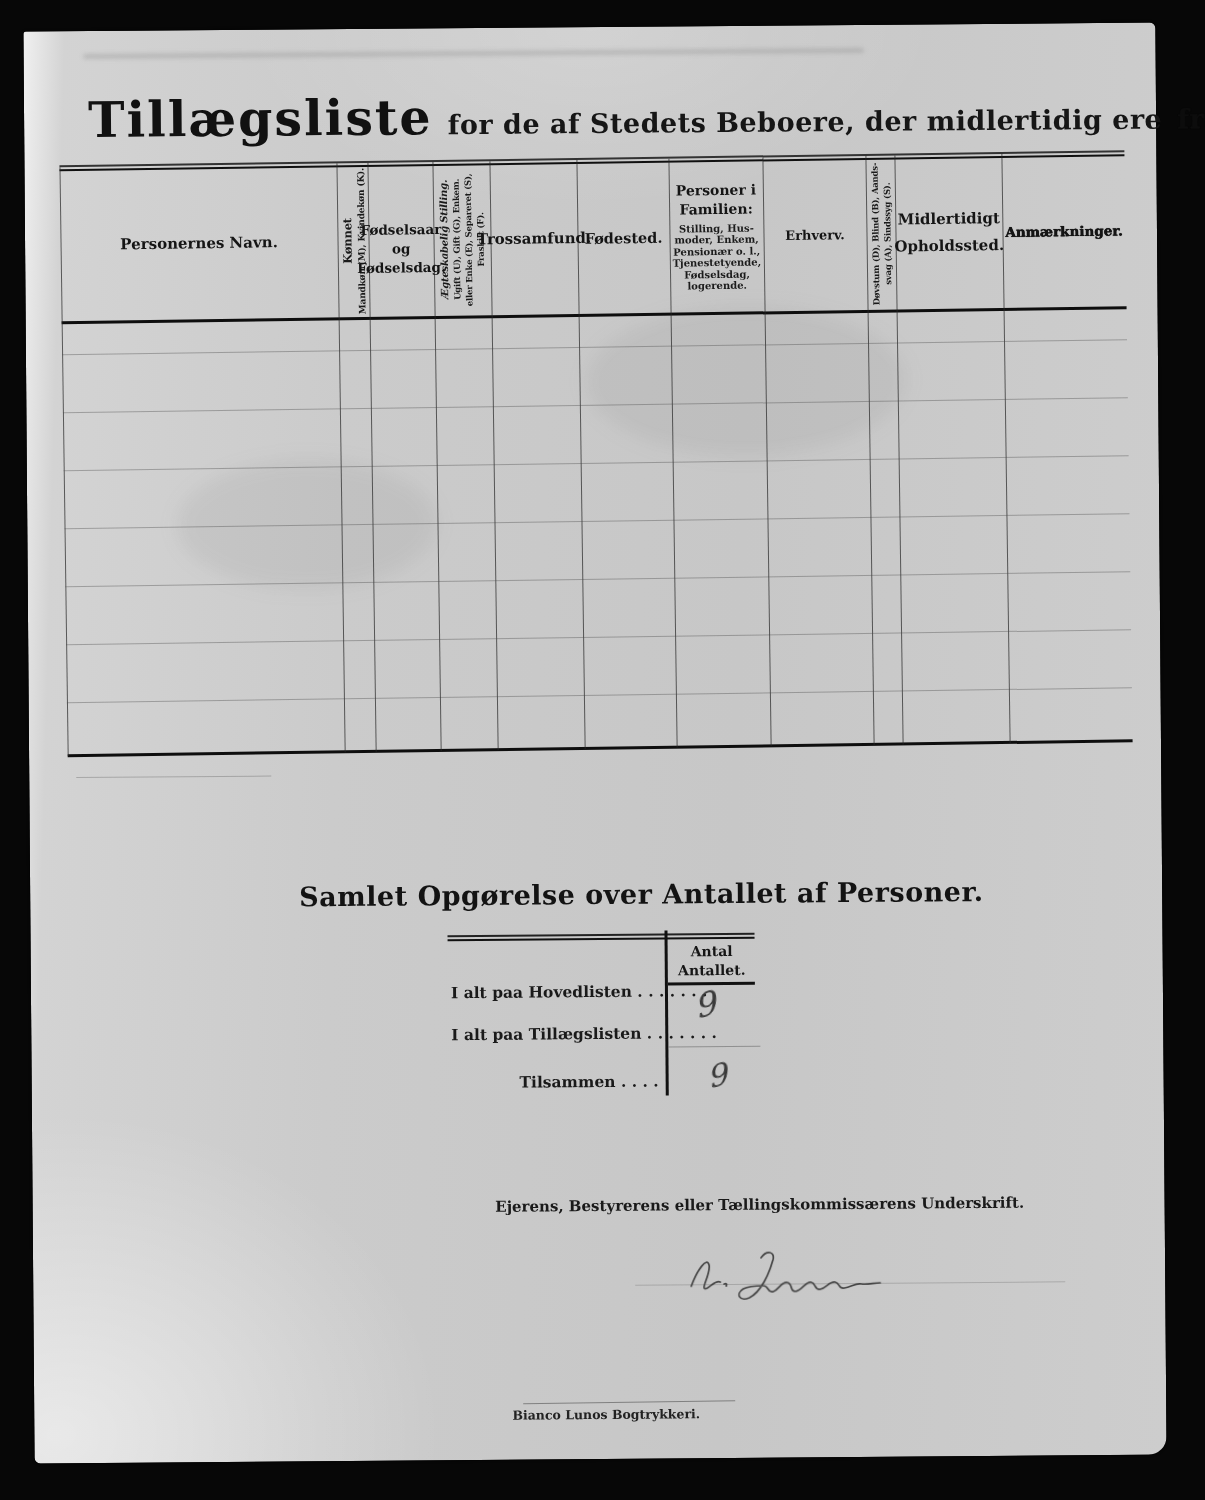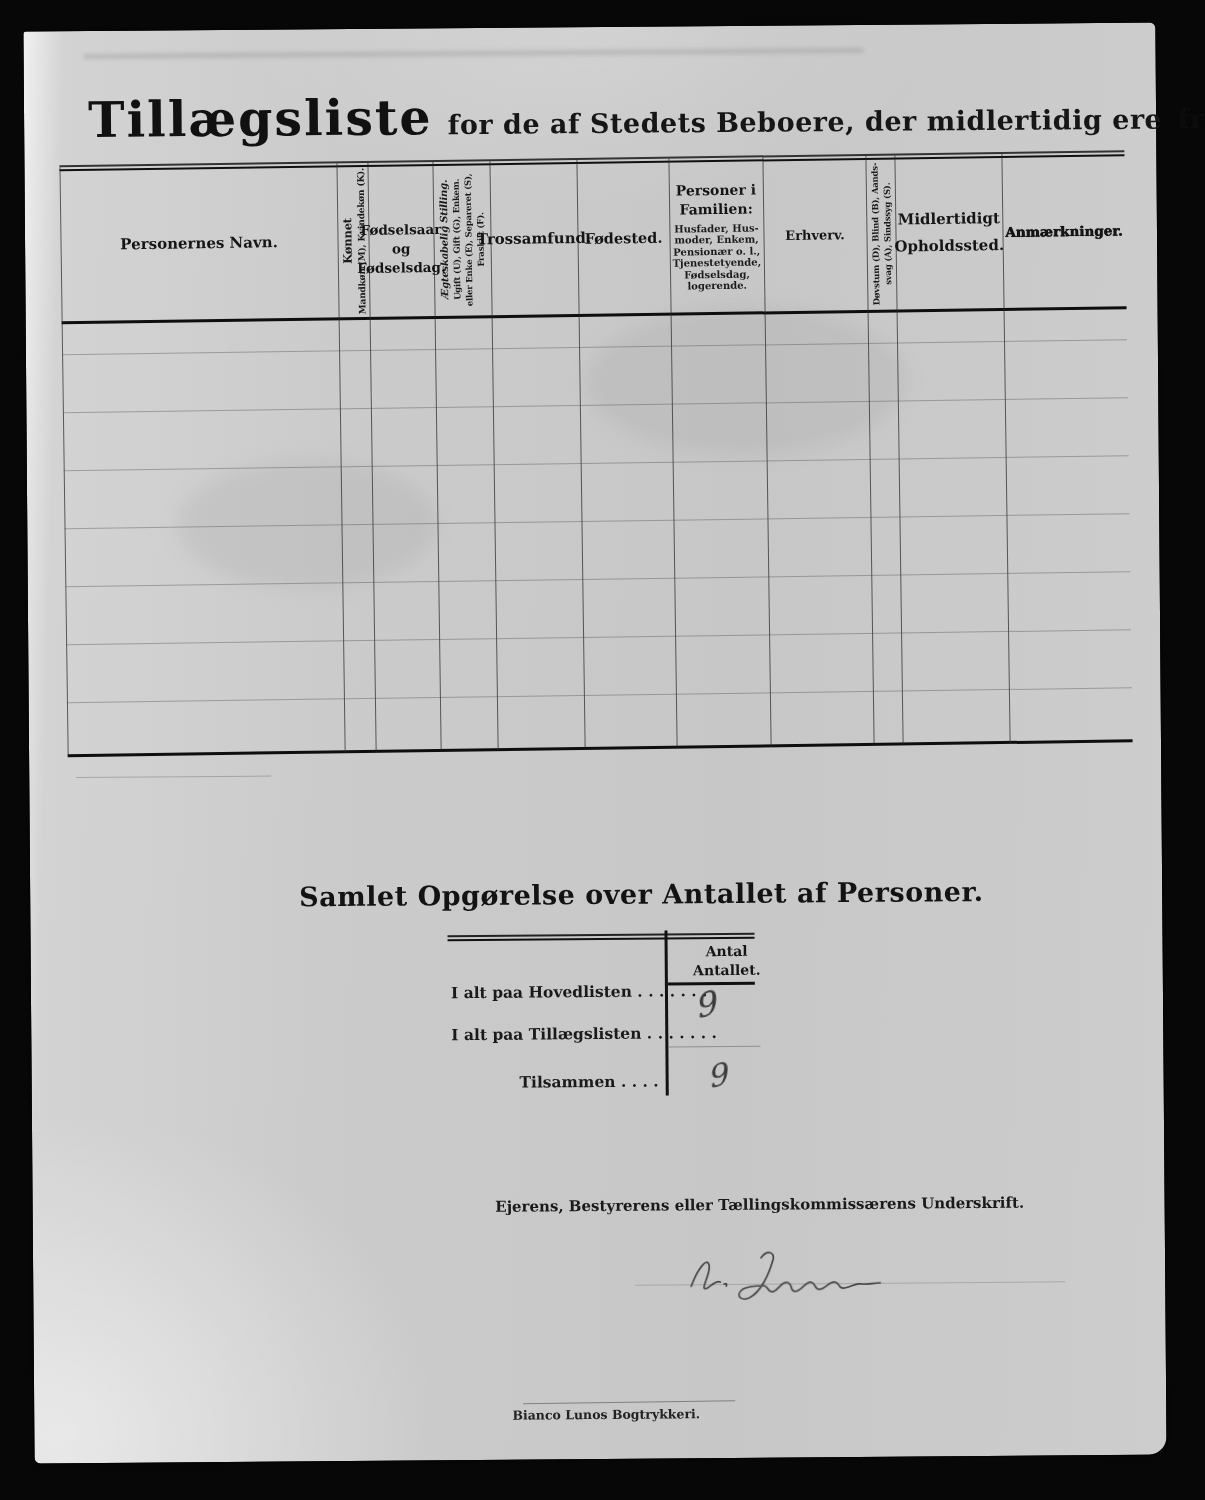--- a/index.html
+++ b/index.html
@@ -127,7 +127,7 @@
     <div class="cell" style="left:609px;width:94px;">
       <span class="blabel" style="font-size:14px;line-height:19px;">Personer i</span>
       <span class="blabel" style="font-size:14px;line-height:19px;margin-bottom:4px;">Familien:</span>
-      <span class="subline">Husfader, Hus-</span>
+      <span class="subline">Stilling, Hus-</span>
       <span class="subline">moder, Enkem,</span>
       <span class="subline">Pensionær o. l.,</span>
       <span class="subline">Tjenestetyende,</span>

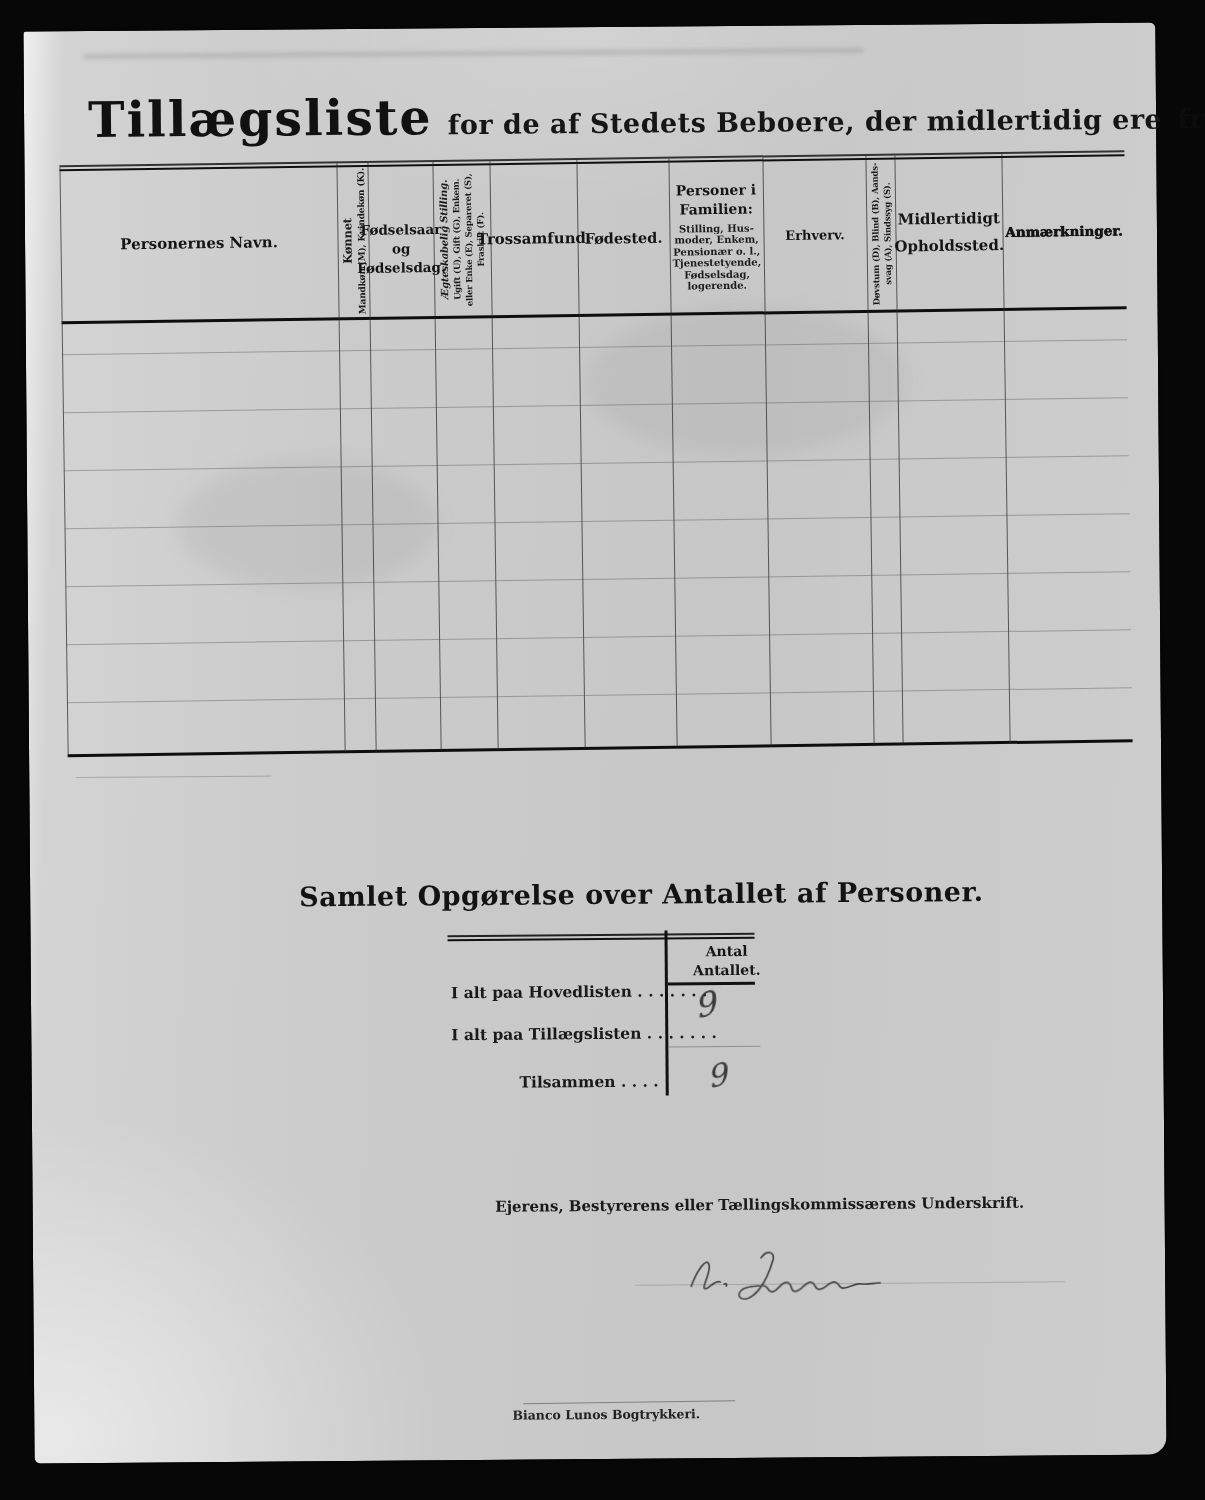--- a/index.html
+++ b/index.html
@@ -163,7 +163,7 @@
 
     <div class="abs" style="left:634px;top:904px;width:3px;height:165px;background:#111;"></div>
 
-    <div class="abs" style="left:637px;top:916px;width:88px;text-align:center;font-weight:bold;font-size:14px;line-height:19px;color:#161616;padding-left:15px;">
+    <div class="abs" style="left:637px;top:916px;width:88px;text-align:center;font-weight:bold;font-size:14px;line-height:19px;color:#161616;">
       <div>Antal</div>
       <div>Antallet.</div>
     </div>

